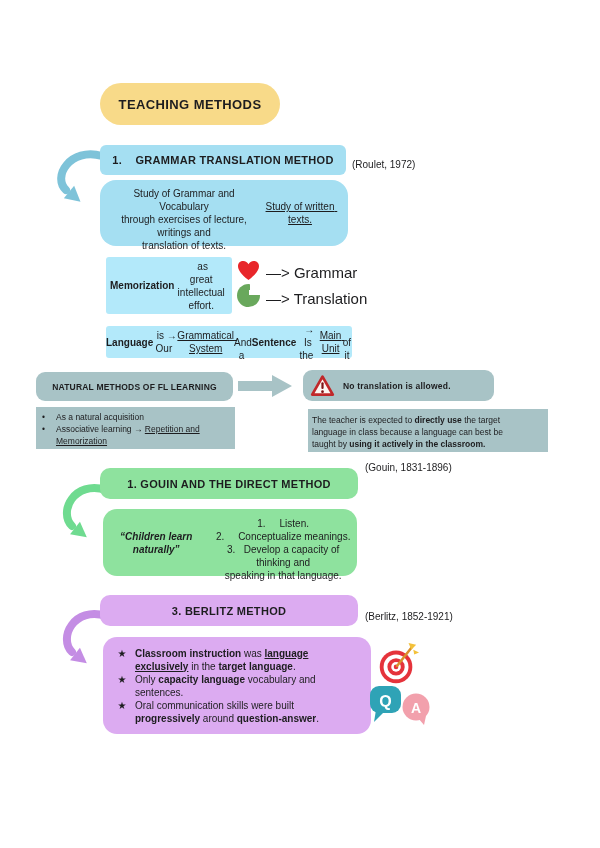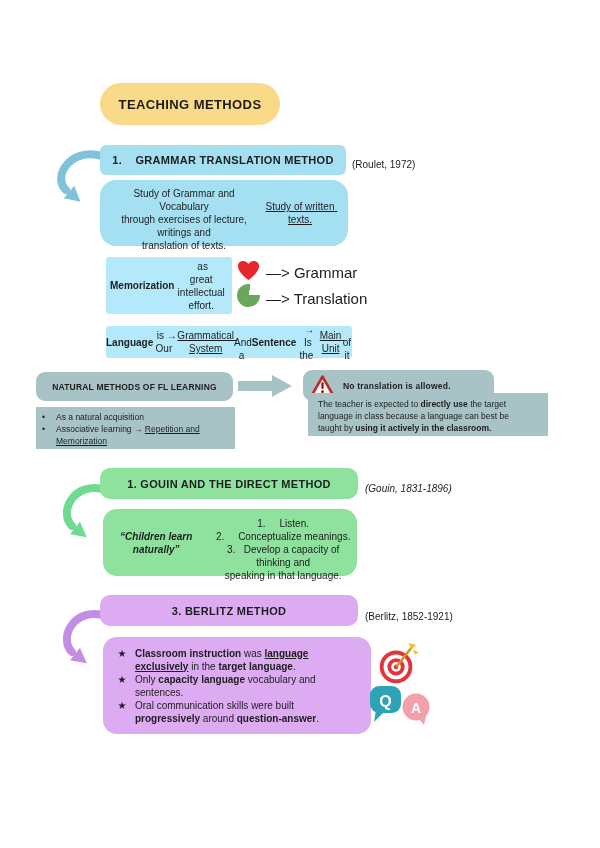--- a/index.html
+++ b/index.html
@@ -37,7 +37,7 @@
   .warn-hdr{left:303px;top:370px;width:191px;height:31px;justify-content:flex-start;padding:0 6px;text-align:left;}
   .gray-box{background:var(--gray,#a8c3c6);font-size:8.5px;line-height:12px;box-sizing:border-box;}
   .nat-bullets{left:36px;top:407px;width:199px;height:42px;padding:4px 6px;}
-  .warn-body{left:308px;top:393px;width:240px;height:43px;padding:5px 10px;}
+  .warn-body{left:308px;top:409px;width:240px;height:43px;padding:5px 4px;}
 
   .green-content{left:103px;top:509px;width:254px;height:67px;border-radius:14px;
     background:var(--green,#8ee29e);font-size:10px;line-height:13px;}

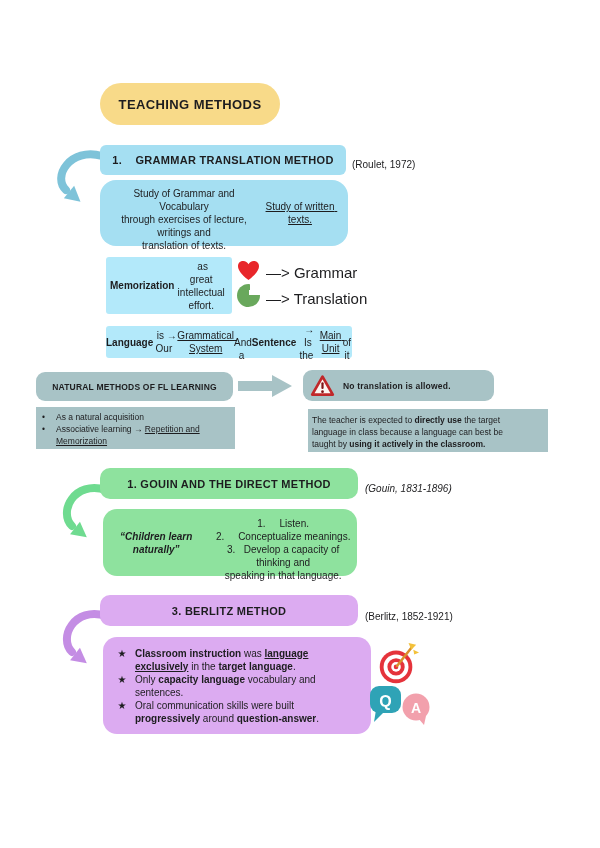--- a/index.html
+++ b/index.html
@@ -133,7 +133,7 @@
   <div class="abs box hdr hdr-green">
     <span>1. GOUIN AND THE DIRECT METHOD</span>
   </div>
-  <div class="abs citation" style="left:365px;top:483px;font-style:italic;">(Gouin, 1831-1896)</div>
+  <div class="abs citation" style="left:365px;top:462px;">(Gouin, 1831-1896)</div>
 
   <div class="abs box green-content rich"><span style="font-weight: bold; font-style: italic;">“Children learn naturally”</span><span>
 1.     Listen.

